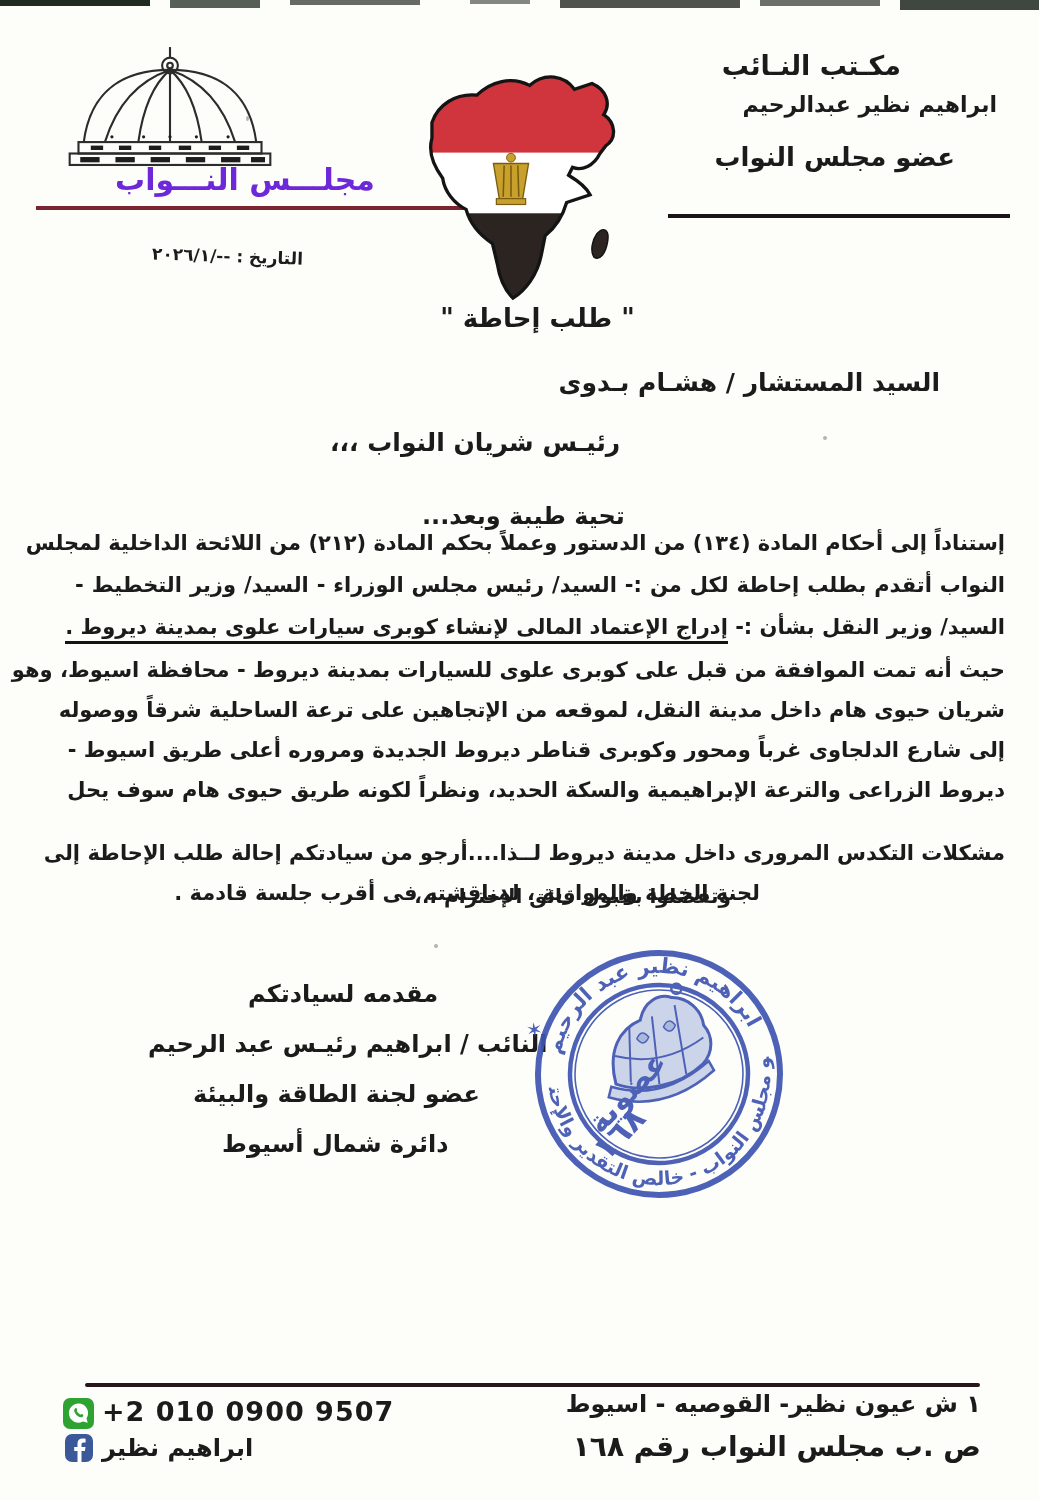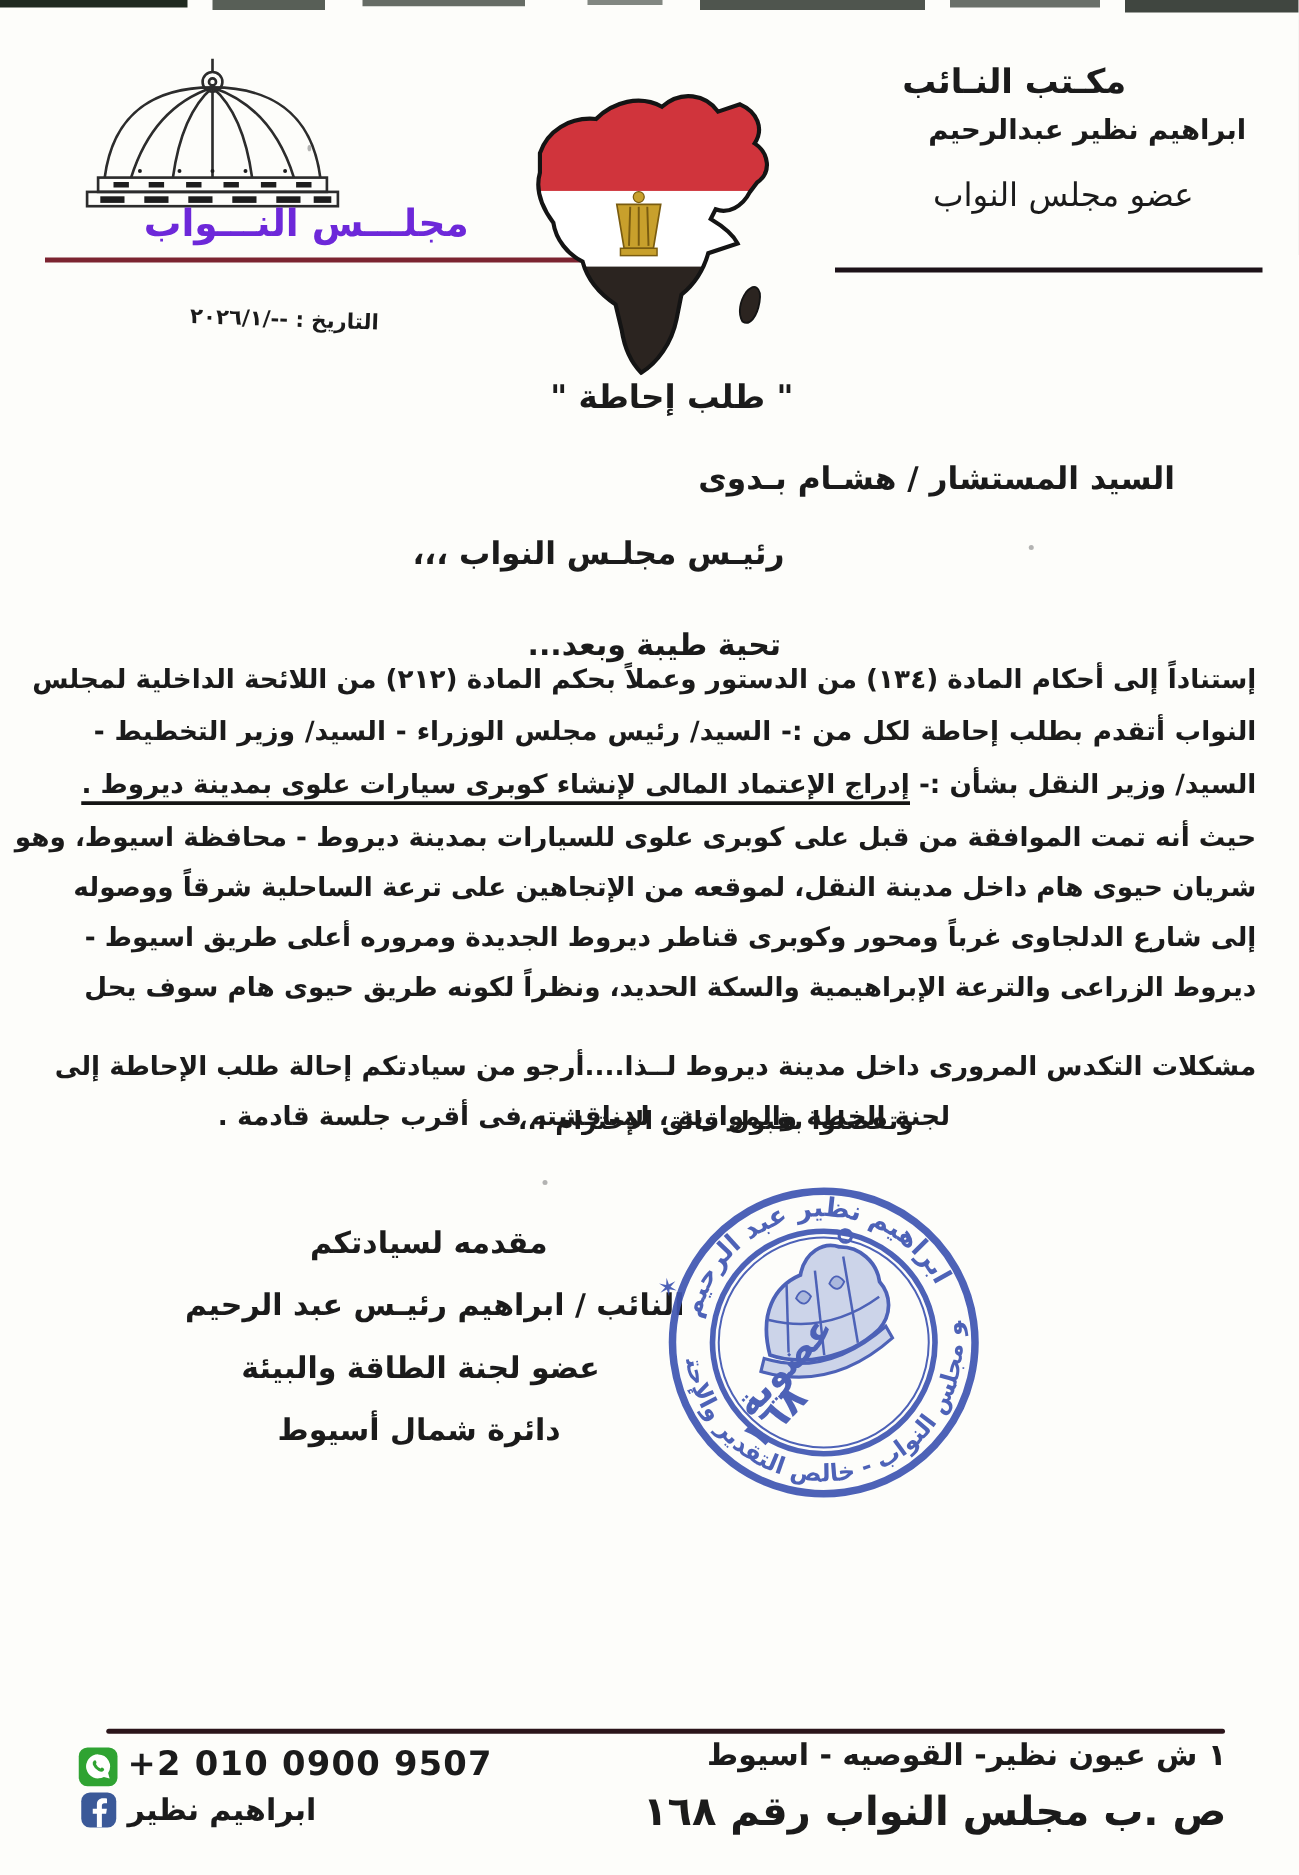--- a/index.html
+++ b/index.html
@@ -23,7 +23,7 @@
   
   .hdr-office{top:50px;right:138px;font-size:27px;font-weight:700;}
   .hdr-name{top:92px;right:42px;font-size:22px;font-weight:700;}
-  .hdr-role{top:142px;right:84px;font-size:26px;font-weight:400;}
+  .hdr-role{top:142px;right:84px;font-size:26px;font-weight:700;}
   .hdr-rule{top:214px;left:668px;width:342px;height:4px;background:#1d1218;}
 
   .logo-caption{top:162px;left:60px;width:370px;text-align:center;

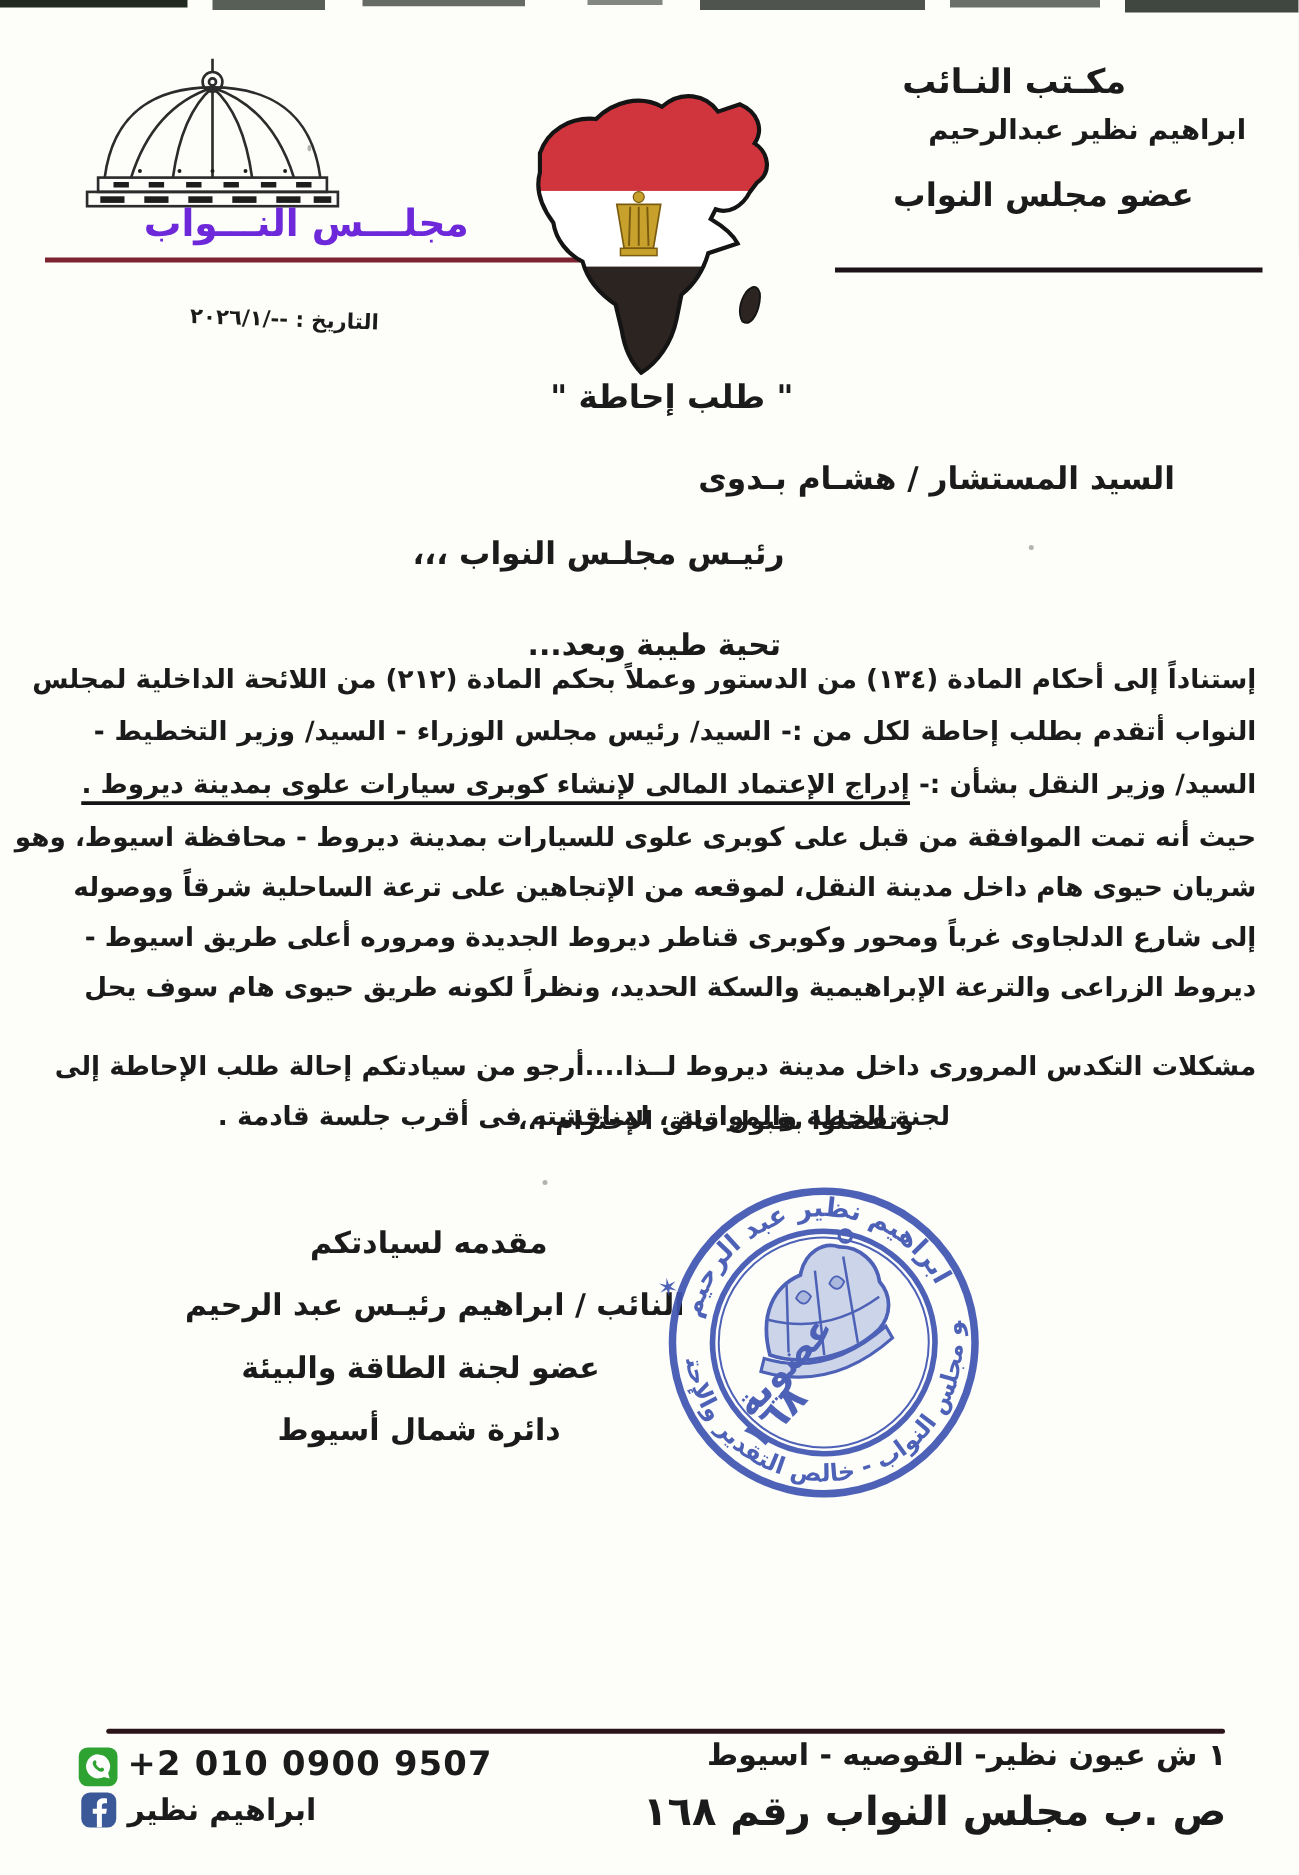--- a/index.html
+++ b/index.html
@@ -165,7 +165,7 @@
   <div class="abs title">" طلب إحاطة "</div>
 
   <div class="abs addr1 nowrap">السيد المستشار / هشـام بـدوى</div>
-  <div class="abs addr2 nowrap">رئيـس مجلـس النواب ،،،</div>
+  <div class="abs addr2 nowrap">رئيـس شريان النواب ،،،</div>
   <div class="abs greet nowrap">تحية طيبة وبعد...</div>
 
   <div class="abs para" style="top:522px;">

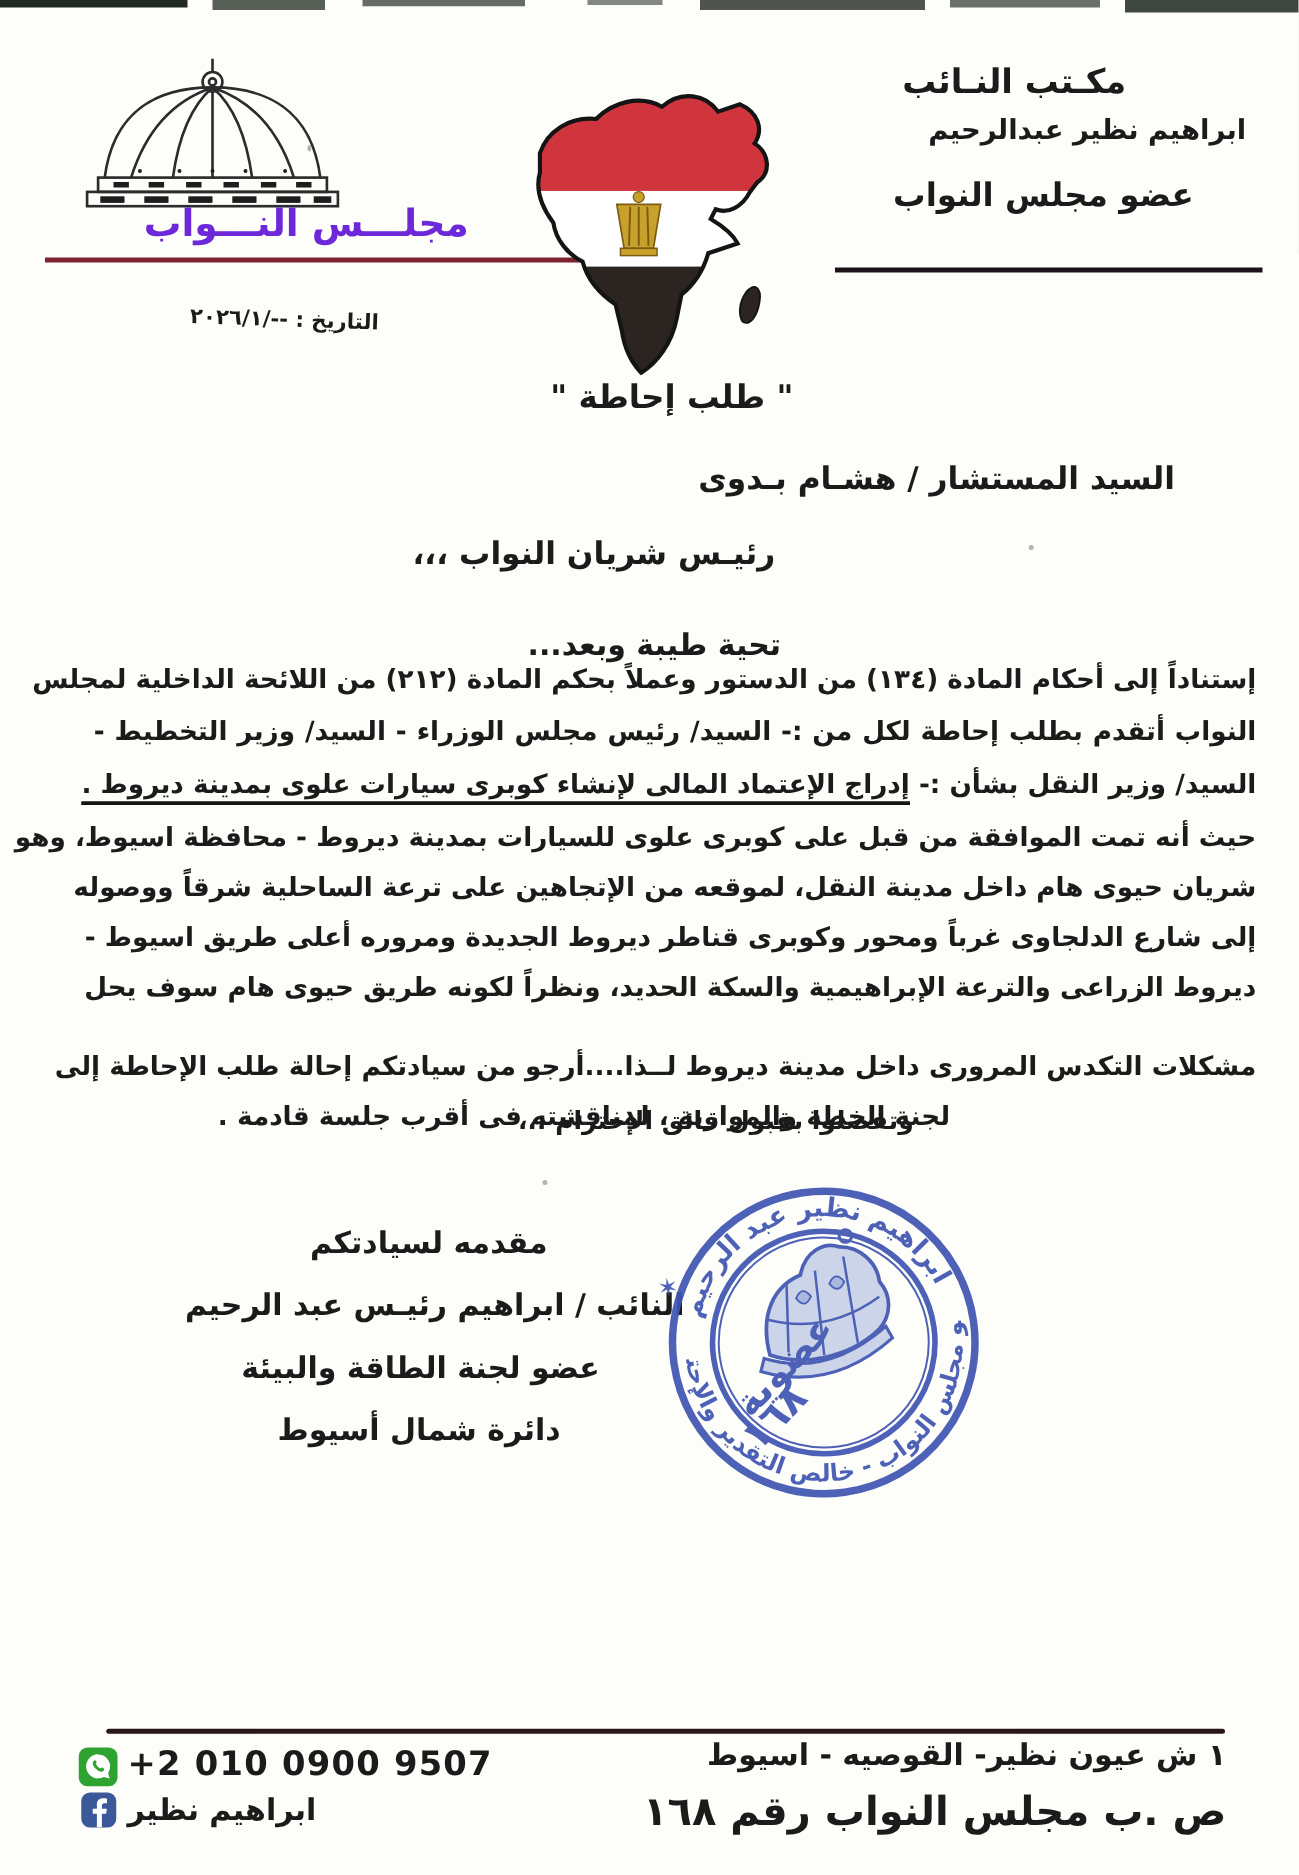--- a/index.html
+++ b/index.html
@@ -68,7 +68,7 @@
     font-family:"DejaVu Sans",sans-serif;letter-spacing:1px;}
   .ft-fb{top:1434px;left:102px;font-size:24px;font-weight:700;}
   .ft-addr1{top:1390px;right:58px;font-size:24px;font-weight:700;}
-  .ft-addr2{top:1430px;right:58px;font-size:32px;font-weight:700;}
+  .ft-addr2{top:1430px;right:58px;font-size:28px;font-weight:700;}
   .icon-box{position:absolute;width:31px;height:31px;border-radius:7px;}
 
   .speck{position:absolute;background:#777;border-radius:50%;opacity:.55;}

